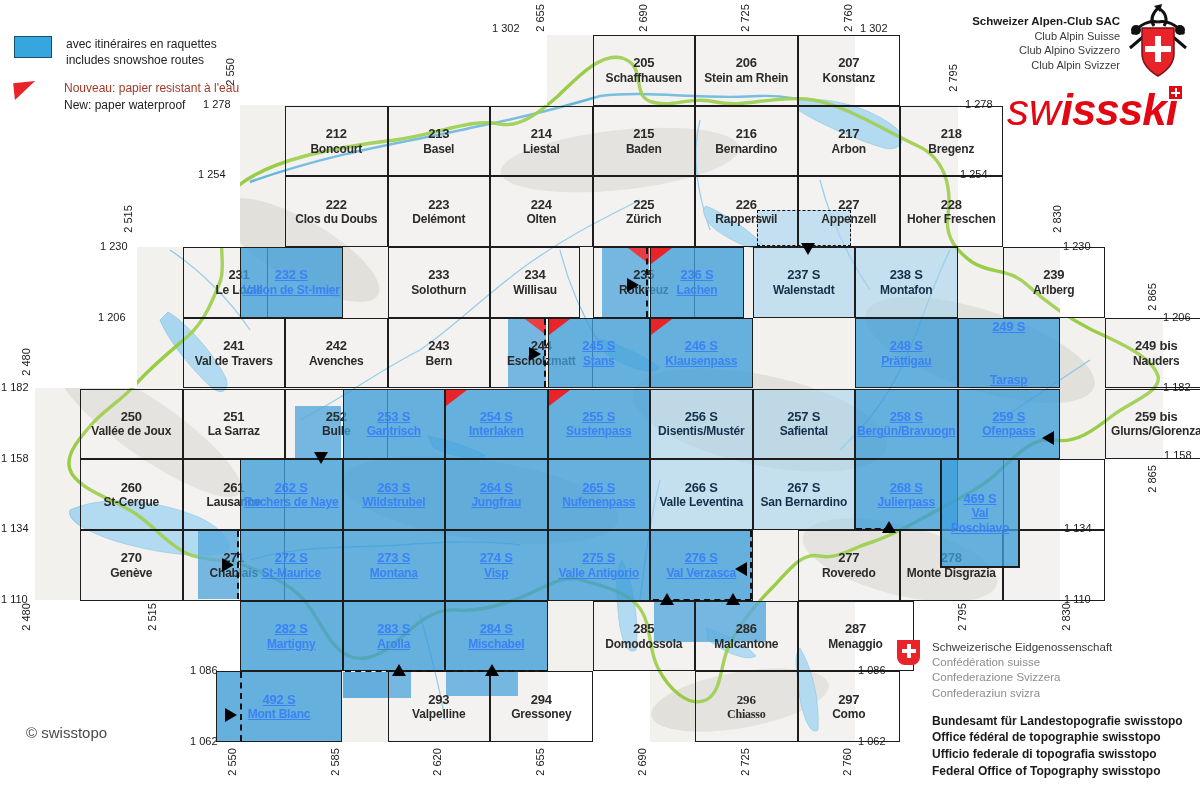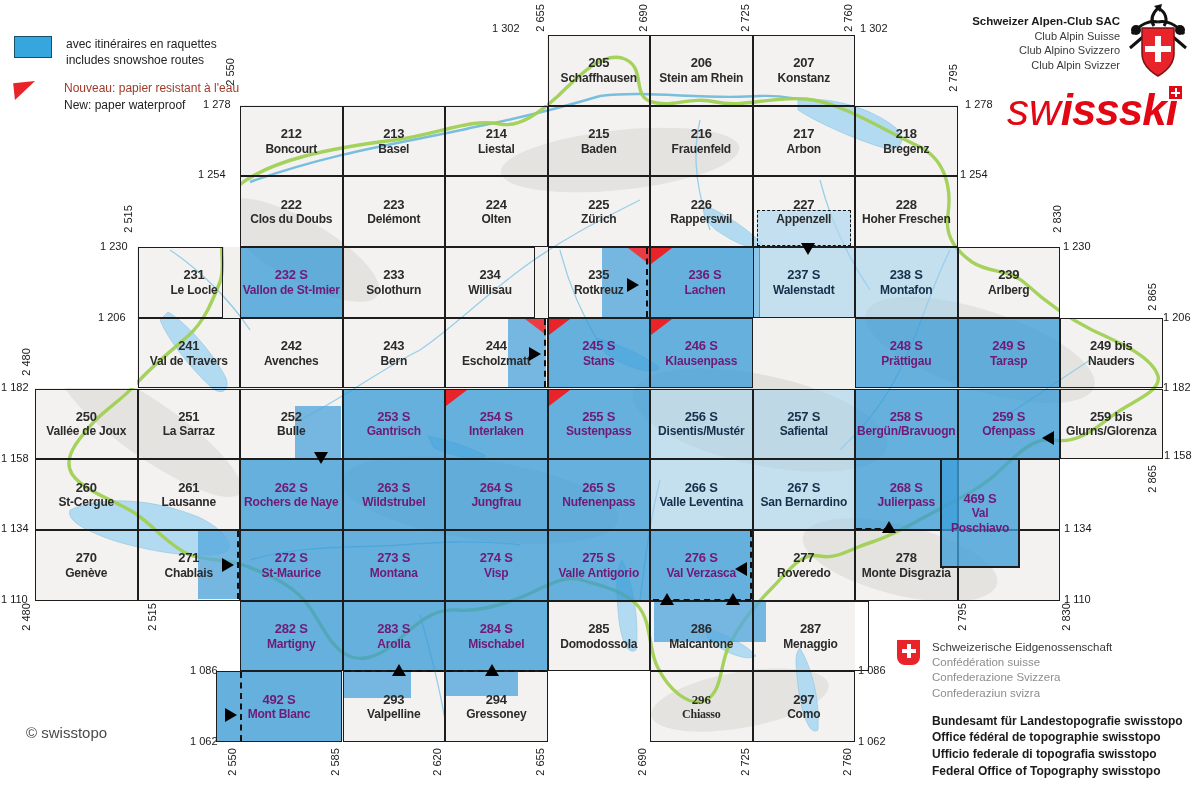--- a/index.html
+++ b/index.html
@@ -12,7 +12,7 @@
          display:flex;flex-direction:column;align-items:center;justify-content:center;}
   .f-b{background:rgba(62,158,216,.78);}
   .f-l{background:rgba(168,211,238,.62);}
-  .f-w{background:rgba(255,255,255,.12);}
+  .f-w{background:rgba(255,255,255,.12);margin-left:45px;}
   .snum{font-size:13px;font-weight:bold;line-height:1.2;letter-spacing:-.2px;}
   .sname{font-size:12px;font-weight:bold;line-height:1.2;white-space:nowrap;letter-spacing:-.2px;}
   .f-b .snum,.f-b .sname{color:#701a75;}

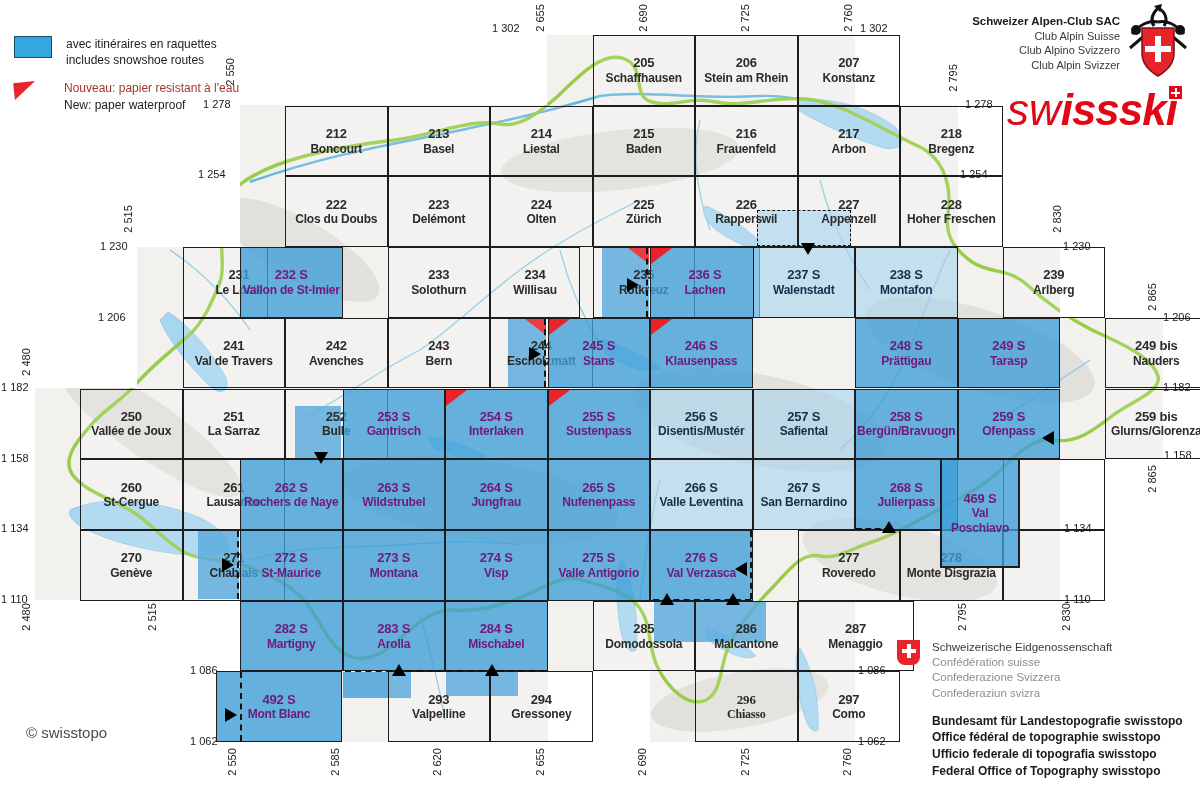--- a/index.html
+++ b/index.html
@@ -182,7 +182,7 @@
     </div>
     <div class="sheet f-w" style="left: 650px; top: 105.7px; width: 102.5px; height: 70.7px;">
       <div class="snum">216</div>
-      <div class="sname">Frauenfeld</div>
+      <div class="sname">Bernardino</div>
     </div>
     <div class="sheet f-w" style="left: 752.5px; top: 105.7px; width: 102.5px; height: 70.7px;">
       <div class="snum">217</div>

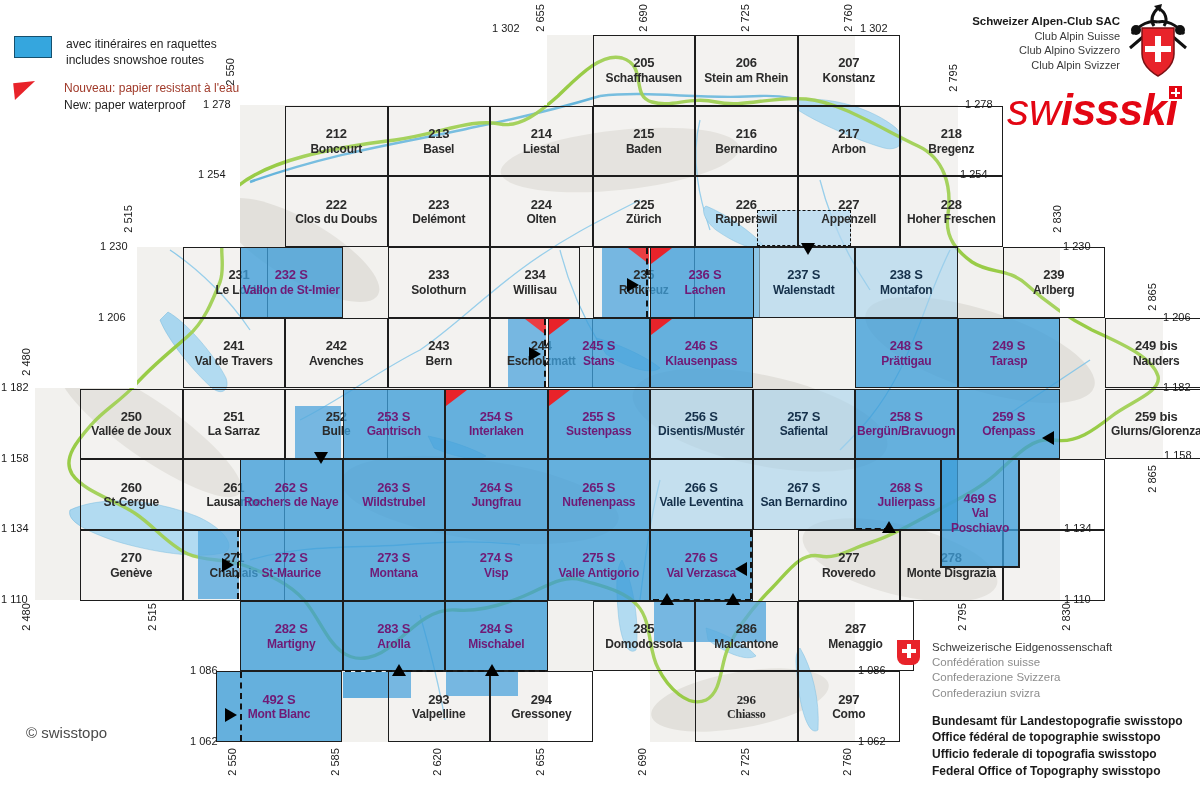--- a/index.html
+++ b/index.html
@@ -15,7 +15,7 @@
   .f-w{background:rgba(255,255,255,.12);margin-left:45px;}
   .snum{font-size:13px;font-weight:bold;line-height:1.2;letter-spacing:-.2px;}
   .sname{font-size:12px;font-weight:bold;line-height:1.2;white-space:nowrap;letter-spacing:-.2px;}
-  .f-b .snum,.f-b .sname{color:#701a75;}
+  .f-b .snum,.f-b .sname{color:#3b82f6;text-decoration:underline;}
   .f-l .snum,.f-l .sname{color:#15304a;}
   .f-w .snum,.f-w .sname{color:#2b2b2b;}
   .special{border-width:2px;z-index:8;}

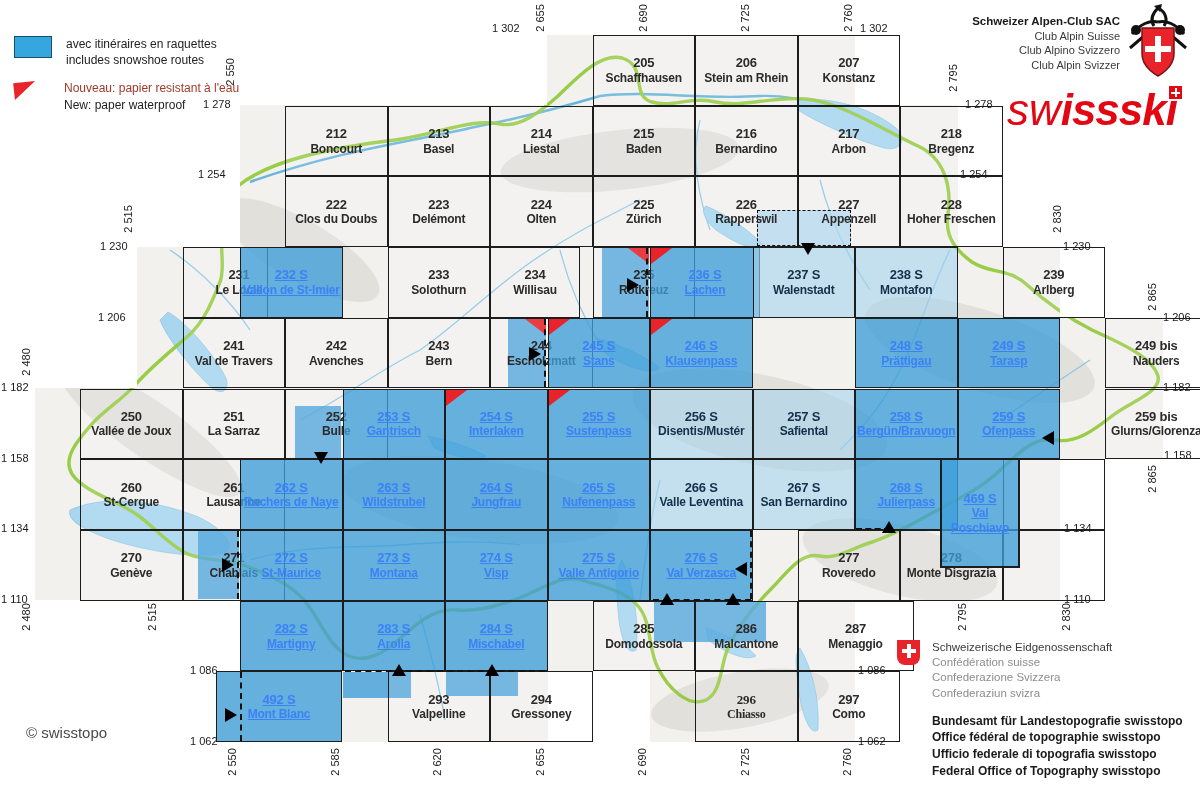--- a/index.html
+++ b/index.html
@@ -240,7 +240,7 @@
       <div class="snum">235</div>
       <div class="sname">Rotkreuz</div>
     </div>
-    <div class="sheet f-b" style="left: 650px; top: 247.1px; width: 110px; height: 70.7px;">
+    <div class="sheet f-b" style="left: 650px; top: 247.1px; width: 94px; height: 70.7px;">
       <div class="snum">236 S</div>
       <div class="sname">Lachen</div>
       <div class="red-tl"></div>

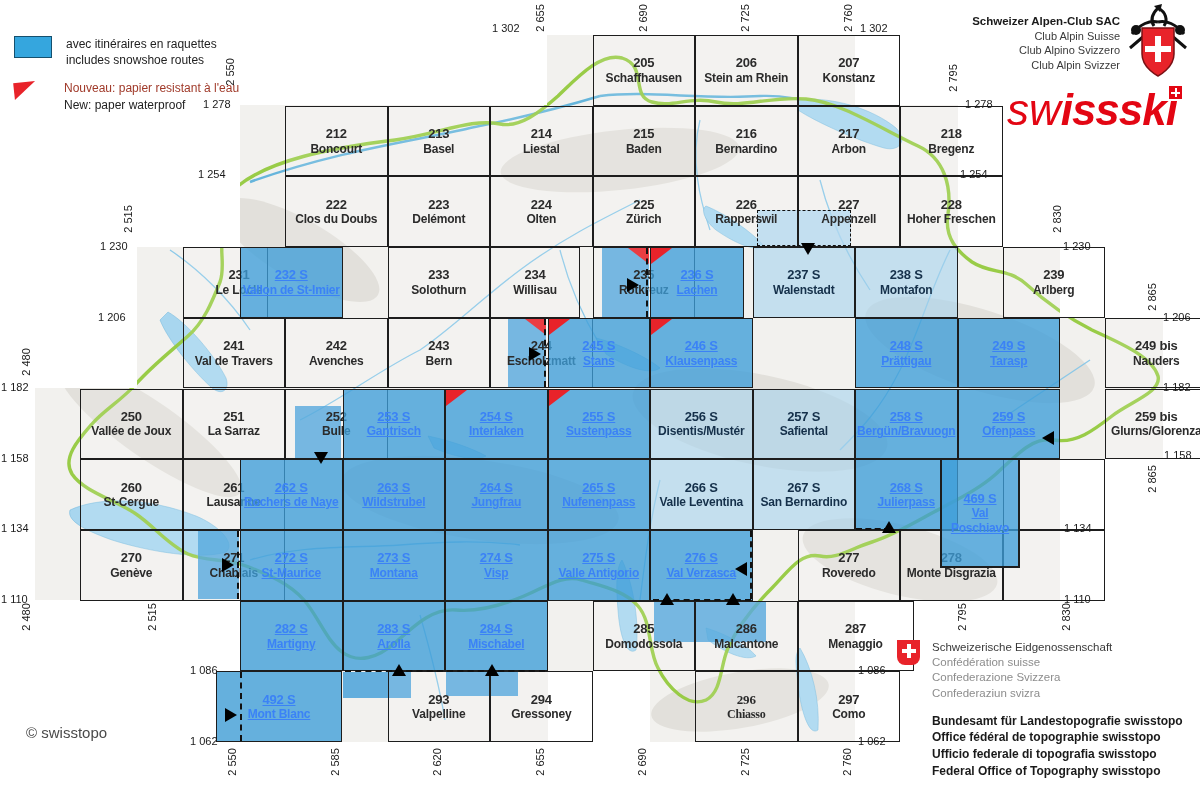--- a/index.html
+++ b/index.html
@@ -287,7 +287,7 @@
       <div class="snum">248 S</div>
       <div class="sname">Prättigau</div>
     </div>
-    <div class="sheet f-b" style="left: 957.5px; top: 317.8px; width: 102.5px; height: 70.7px;">
+    <div class="sheet f-b" style="left: 957.5px; top: 317.8px; width: 102.5px; height: 70.7px; justify-content: space-between;">
       <div class="snum">249 S</div>
       <div class="sname">Tarasp</div>
     </div>

